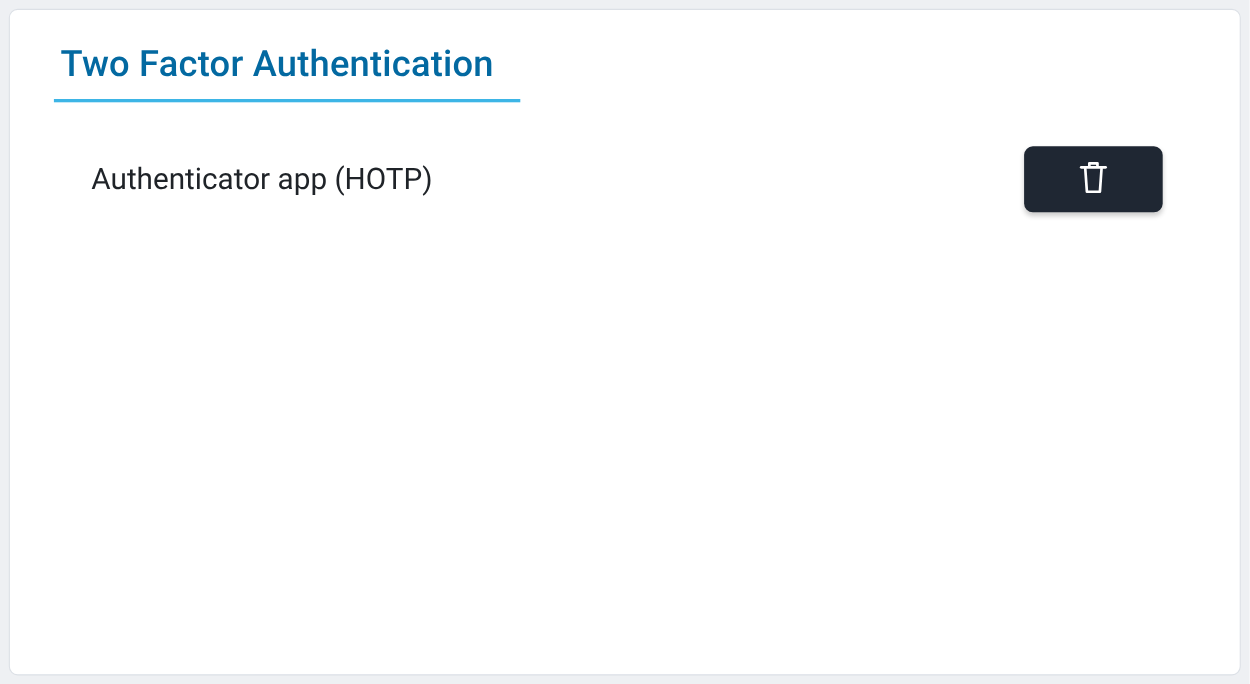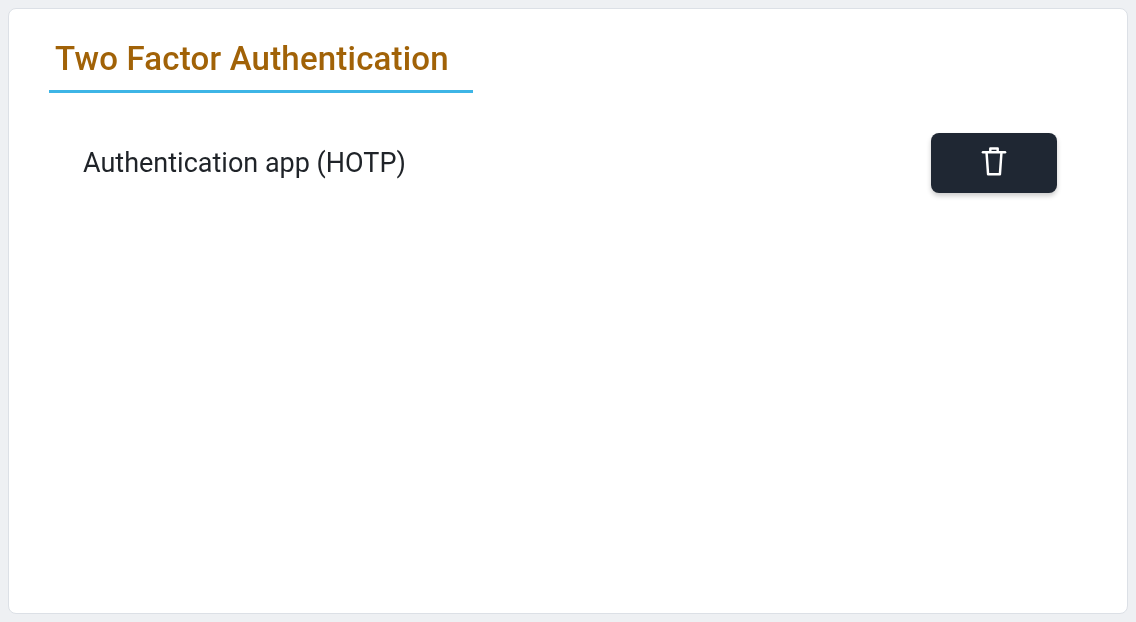--- a/index.html
+++ b/index.html
@@ -28,7 +28,7 @@
     .header-title {
       font-size: 33px;
       font-weight: 500;
-      color: #a16207;
+      color: #0369a1;
       letter-spacing: 0.2px;
       padding: 0 24px 10px 6px;
     }

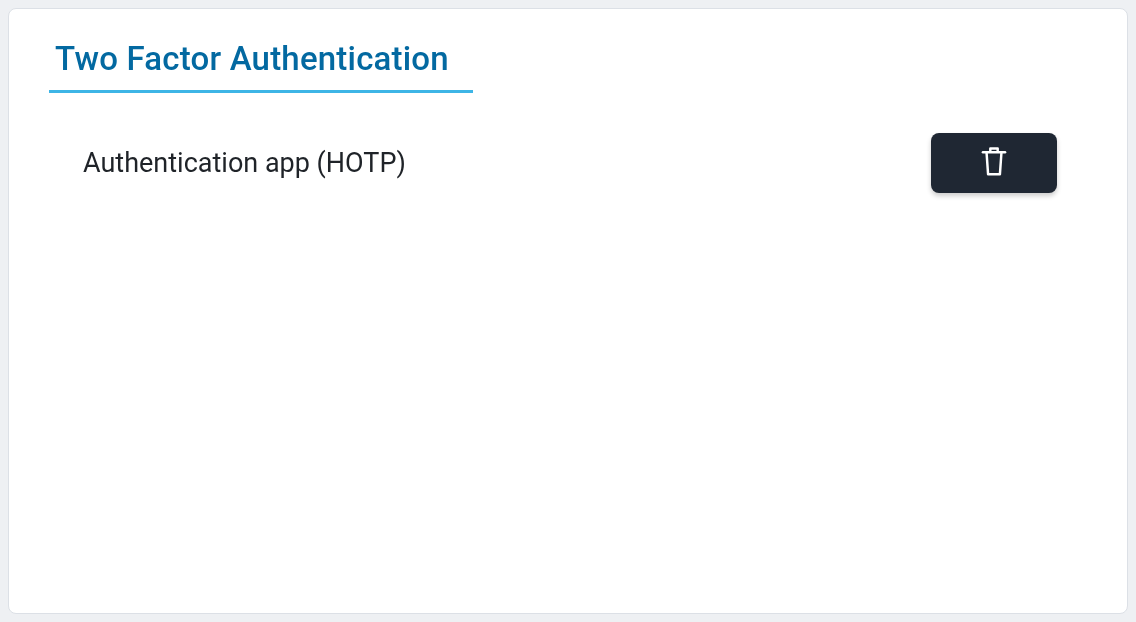--- a/index.html
+++ b/index.html
@@ -79,7 +79,7 @@
   </div>
 
   <div class="row">
-    <div class="row-label">Authentication app (HOTP)</div>
+    <div class="row-label">Authenticator app (HOTP)</div>
     <button class="delete-button">
       <span>
         <svg viewBox="0 0 24 26">

